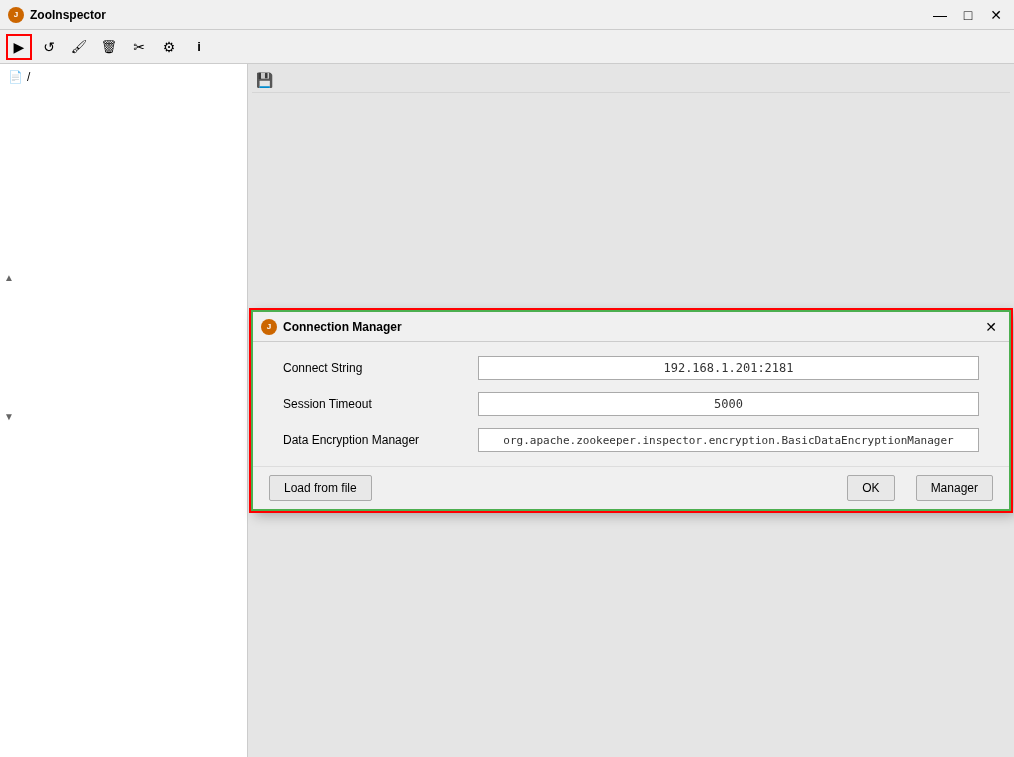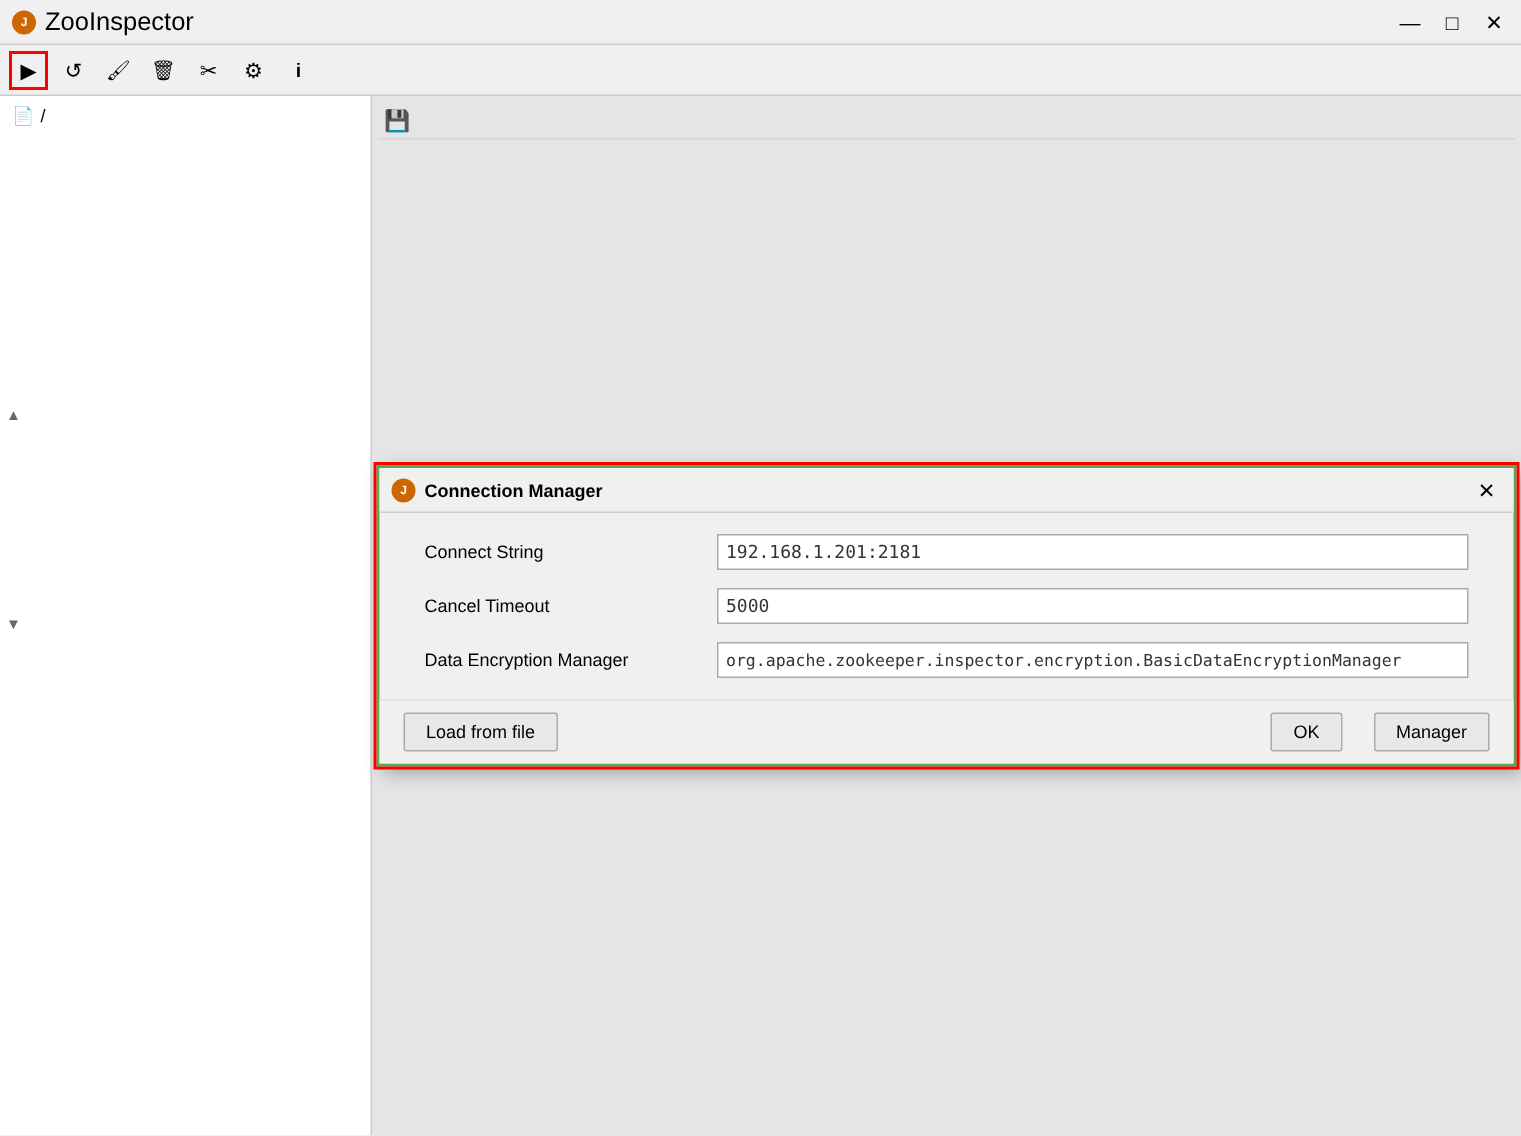--- a/index.html
+++ b/index.html
@@ -29,8 +29,9 @@
       gap: 6px;
     }
     .title-text {
-      font-size: 17px;
-      color: #000;
+      font-size: 12px;
+      color: #000;
+      font-weight: bold;
     }
     .title-bar-controls {
       display: flex;

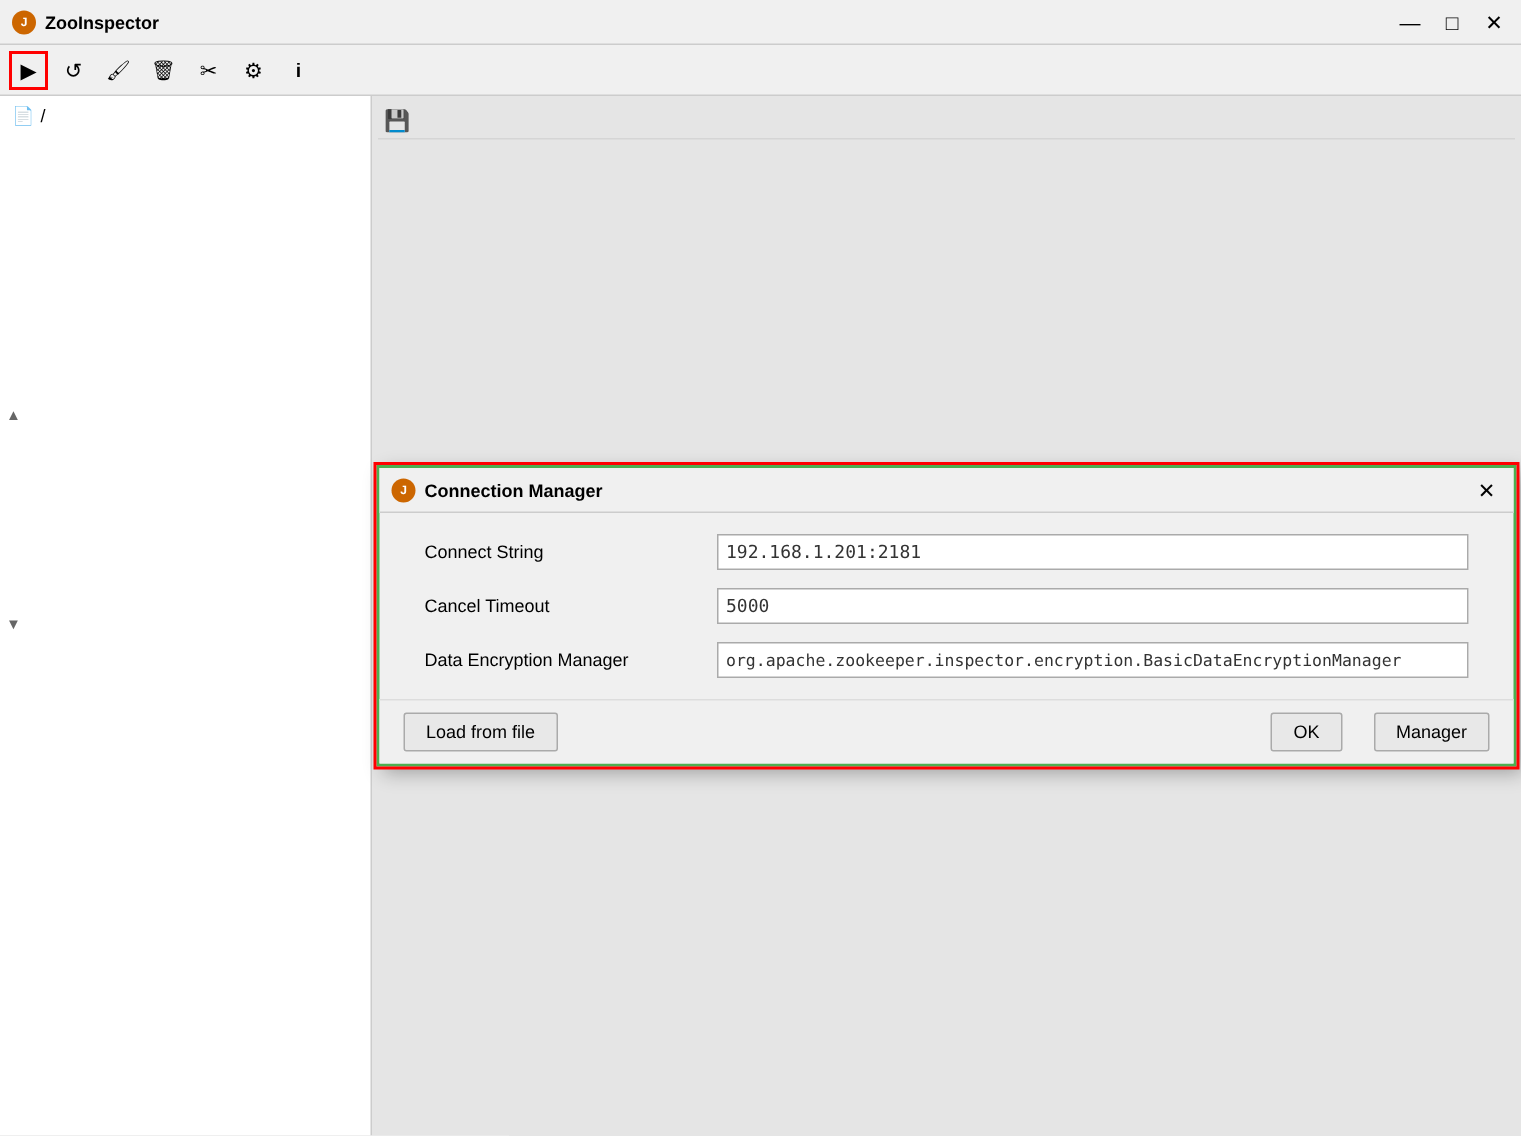--- a/index.html
+++ b/index.html
@@ -223,6 +223,7 @@
       font-size: 12px;
       font-family: monospace;
       color: #333;
+      text-align: center;
     }
 
     .dialog-footer {

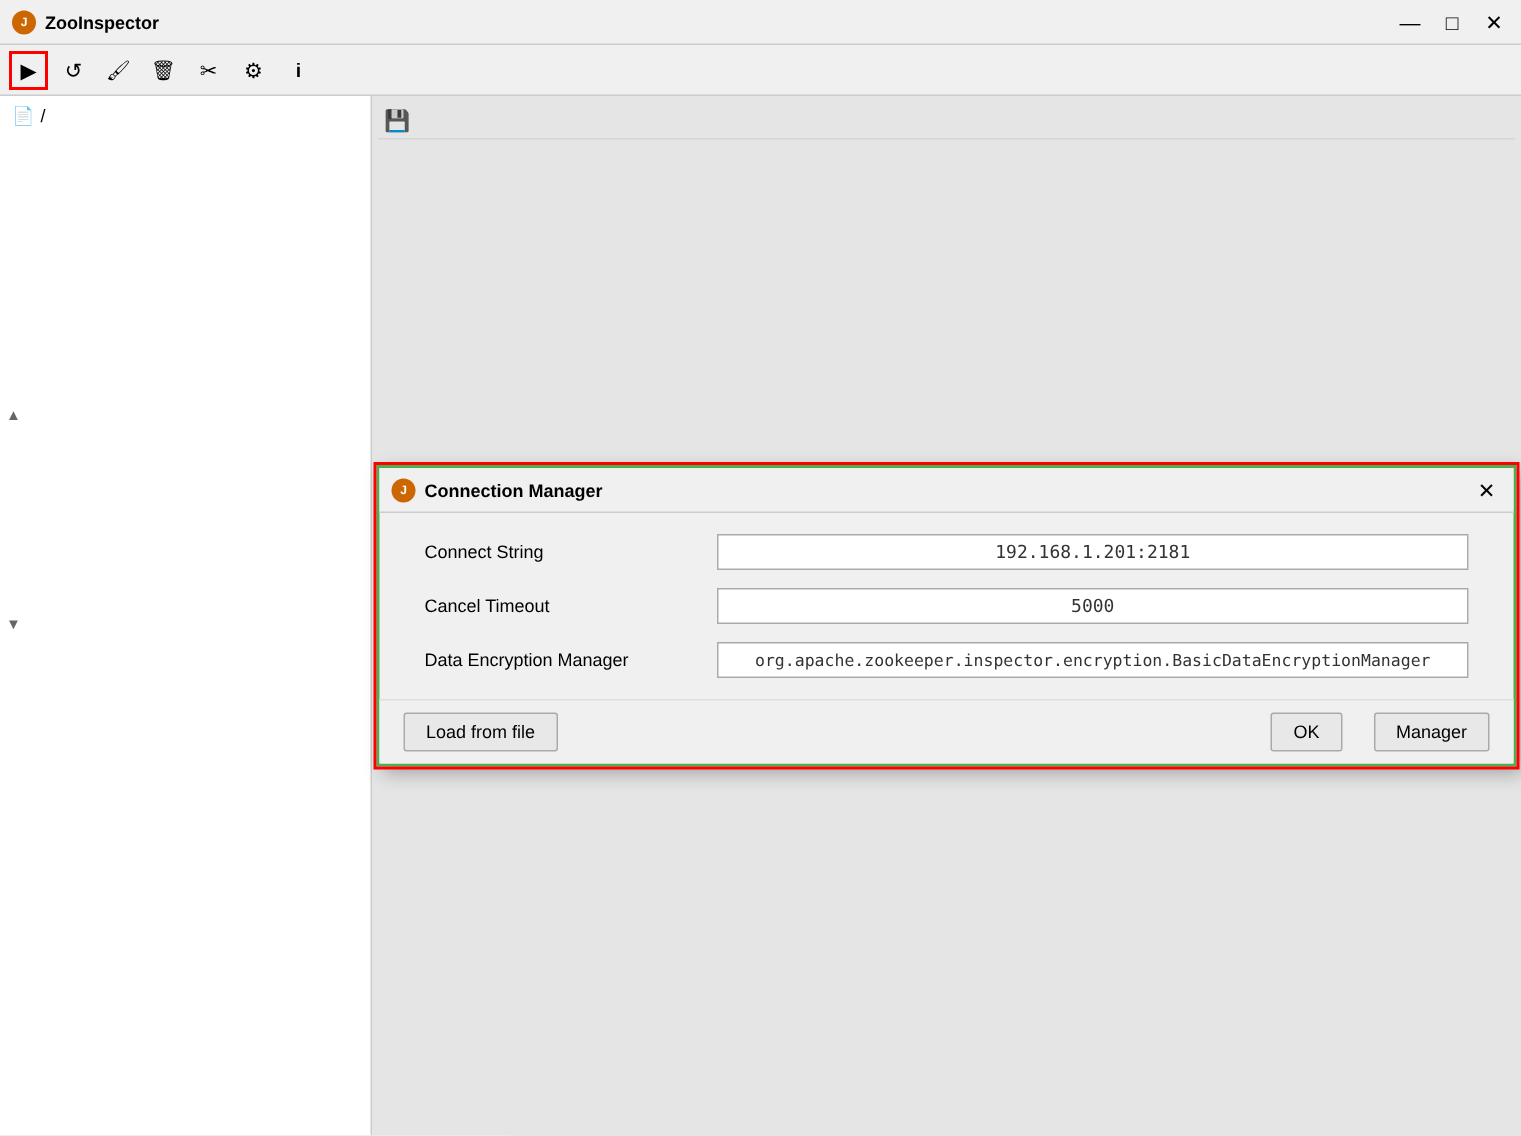--- a/index.html
+++ b/index.html
@@ -370,7 +370,7 @@
             </div>
 
             <div class="form-row">
-              <label class="form-label">Cancel Timeout</label>
+              <label class="form-label">Session Timeout</label>
               <input class="form-input" type="text" value="5000" style="">
             </div>
 

